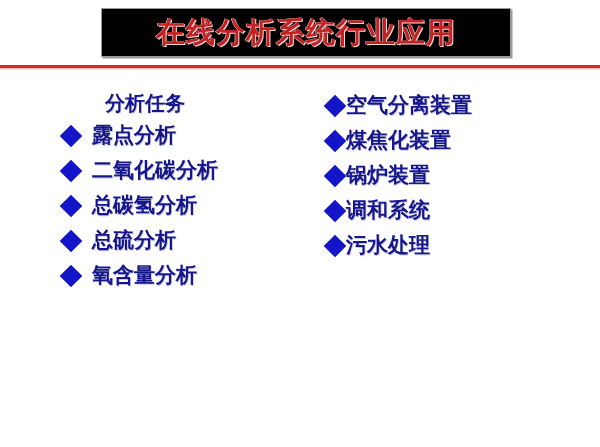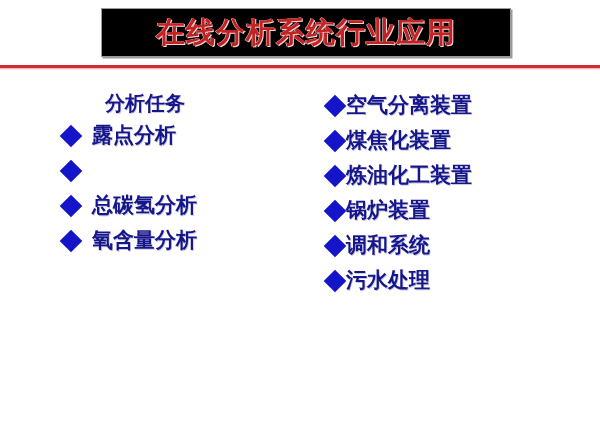--- a/index.html
+++ b/index.html
@@ -145,6 +145,7 @@
       </li>
       <li class="item">
         <span class="bullet"></span>
+        <span class="item-label">二氧化碳分析</span>
       </li>
       <li class="item">
         <span class="bullet"></span>

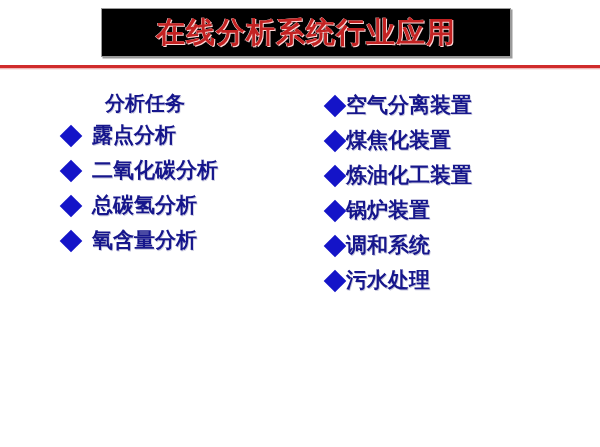--- a/index.html
+++ b/index.html
@@ -170,10 +170,6 @@
       </li>
       <li class="item">
         <span class="bullet"></span>
-        <span class="item-label">炼油化工装置</span>
-      </li>
-      <li class="item">
-        <span class="bullet"></span>
         <span class="item-label">锅炉装置</span>
       </li>
       <li class="item">

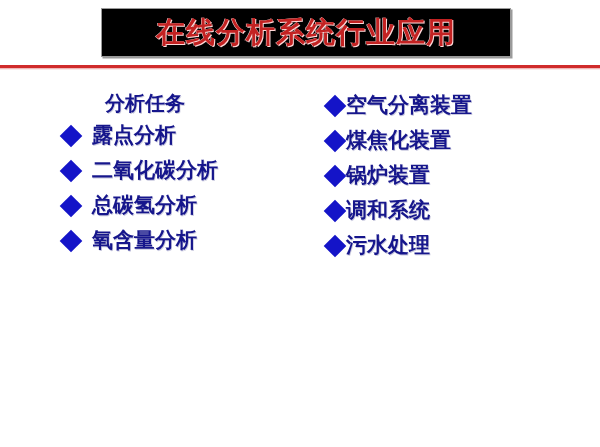--- a/index.html
+++ b/index.html
@@ -153,6 +153,10 @@
       </li>
       <li class="item">
         <span class="bullet"></span>
+        <span class="item-label">总硫分析</span>
+      </li>
+      <li class="item">
+        <span class="bullet"></span>
         <span class="item-label">氧含量分析</span>
       </li>
     </ul>

